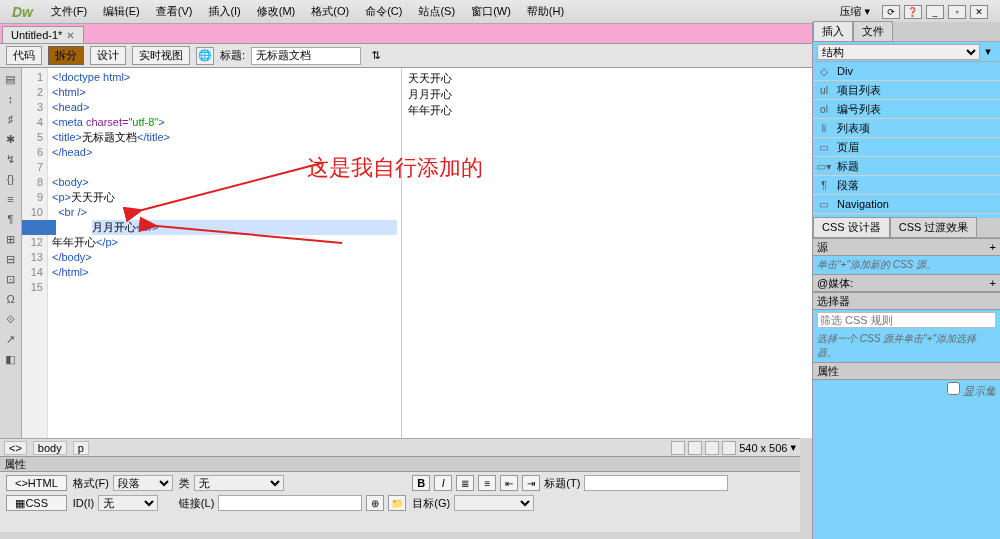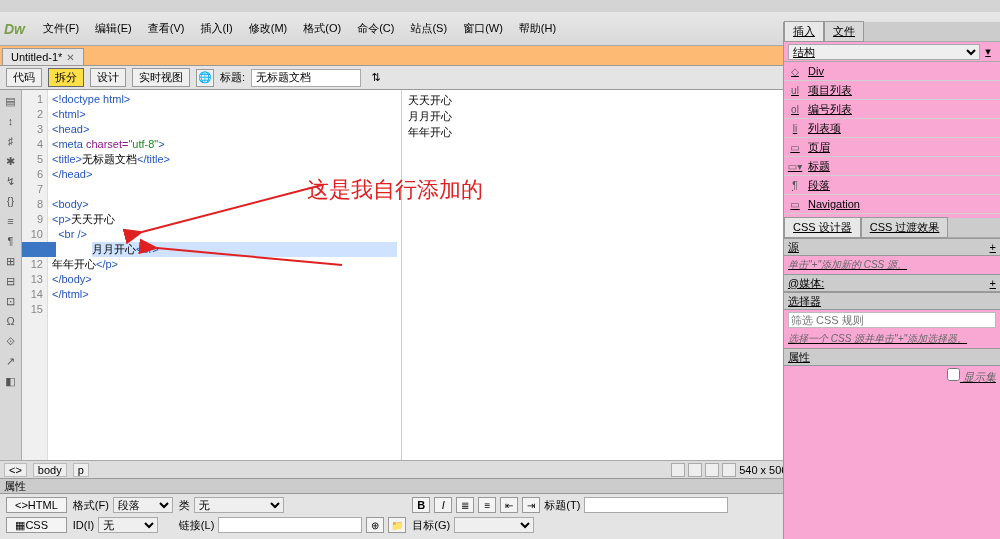--- a/index.html
+++ b/index.html
@@ -4,7 +4,7 @@
 <style>
 * { margin:0; padding:0; box-sizing:border-box; font-family:"Microsoft YaHei",Arial,sans-serif; font-size:11px; }
 body { background:#d4d4d4; width:1000px; height:539px; overflow:hidden; position:relative; }
-.menubar { height:34px; background:linear-gradient(#e8e8e8,#d8d8d8); display:flex; align-items:center; padding:0 4px; border-bottom:1px solid #aaa;margin-top:12px; }
+.menubar { height:24px; background:linear-gradient(#e8e8e8,#d8d8d8); display:flex; align-items:center; padding:0 12px; border-bottom:1px solid #aaa; }
 .logo { color:#7a9e4a; font-weight:bold; font-size:14px; margin-right:10px; font-style:italic; }
 .menu-item { padding:2px 8px; cursor:pointer; }
 .menubar-right { margin-left:auto; display:flex; align-items:center; gap:15px;font-weight:bold; }

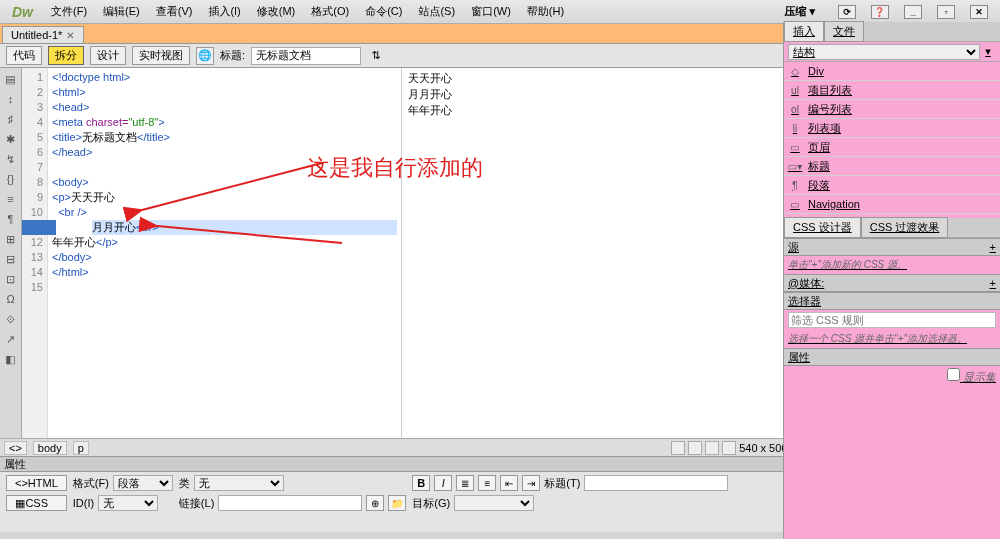--- a/index.html
+++ b/index.html
@@ -7,7 +7,7 @@
 .menubar { height:24px; background:linear-gradient(#e8e8e8,#d8d8d8); display:flex; align-items:center; padding:0 12px; border-bottom:1px solid #aaa; }
 .logo { color:#7a9e4a; font-weight:bold; font-size:14px; margin-right:10px; font-style:italic; }
 .menu-item { padding:2px 8px; cursor:pointer; }
-.menubar-right { margin-left:auto; display:flex; align-items:center; gap:15px;font-weight:bold; }
+.menubar-right { margin-left:auto; display:flex; align-items:center; gap:4px; }
 .win-btn { width:18px; height:14px; border:1px solid #888; background:#eee; display:inline-flex; align-items:center; justify-content:center; font-size:9px; cursor:pointer; }
 .tabbar { height:20px; background:#fdba74; display:flex; align-items:flex-end; border-bottom:1px solid #999; }
 .doc-tab { background:#e4e4e4; border:1px solid #999; border-bottom:none; padding:2px 8px; margin-left:2px; display:flex; align-items:center; gap:4px; cursor:pointer; }

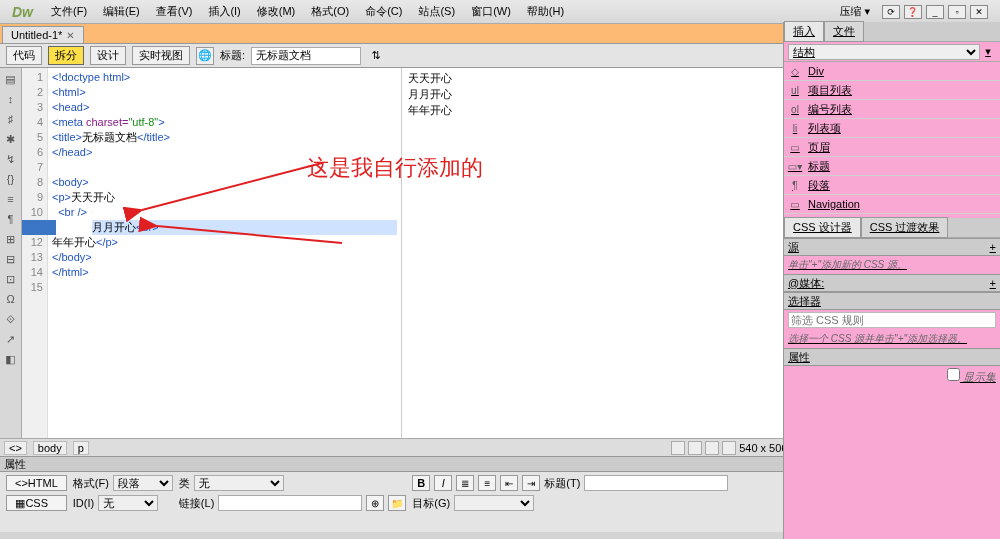--- a/index.html
+++ b/index.html
@@ -9,7 +9,7 @@
 .menu-item { padding:2px 8px; cursor:pointer; }
 .menubar-right { margin-left:auto; display:flex; align-items:center; gap:4px; }
 .win-btn { width:18px; height:14px; border:1px solid #888; background:#eee; display:inline-flex; align-items:center; justify-content:center; font-size:9px; cursor:pointer; }
-.tabbar { height:20px; background:#fdba74; display:flex; align-items:flex-end; border-bottom:1px solid #999; }
+.tabbar { height:20px; background:#f9a8d4; display:flex; align-items:flex-end; border-bottom:1px solid #999; }
 .doc-tab { background:#e4e4e4; border:1px solid #999; border-bottom:none; padding:2px 8px; margin-left:2px; display:flex; align-items:center; gap:4px; cursor:pointer; }
 .doc-tab .x { font-size:10px; color:#666; }
 .toolbar { height:24px; background:#e4e4e4; border-bottom:1px solid #999; display:flex; align-items:center; padding:0 6px; gap:6px; }

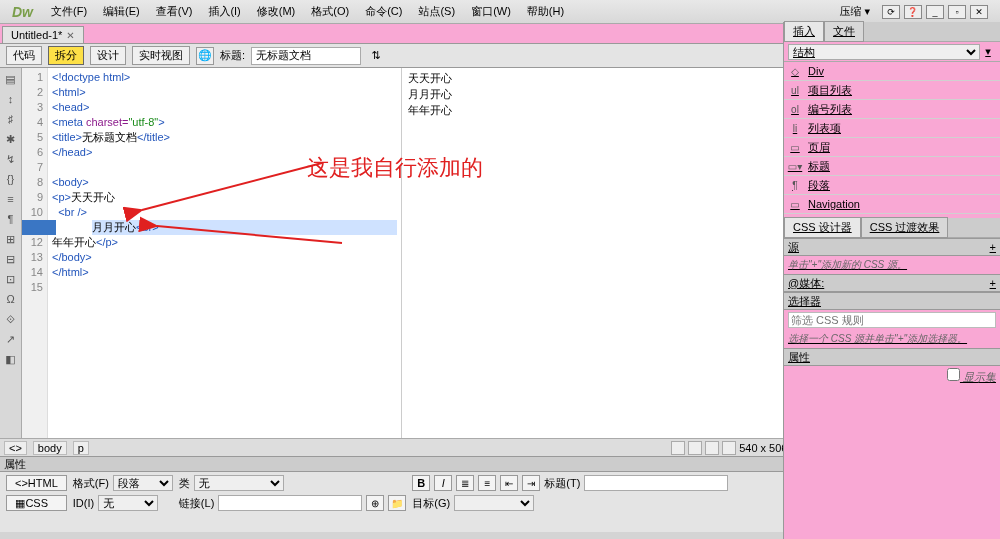--- a/index.html
+++ b/index.html
@@ -58,7 +58,7 @@
 .pp-btn { border:1px solid #999; background:#f4f4f4; padding:0 8px; height:16px; display:inline-flex; align-items:center; cursor:pointer; }
 .pp-sel { border:1px solid #aaa; height:16px; min-width:60px; }
 .pp-ico { width:18px; height:16px; border:1px solid #999; background:#f4f4f4; display:inline-flex; align-items:center; justify-content:center; cursor:pointer; font-size:10px; }
-.right-panel-outer { position:absolute; right:0; top:22px; bottom:0; width:217px; background:#f9a8d4; border-left:1px solid #999;text-decoration:underline; }
+.right-panel-outer { position:absolute; right:0; top:22px; bottom:0; width:188px; background:#7dd3fc; border-left:1px solid #999; }
 </style>
 </head>
 <body>

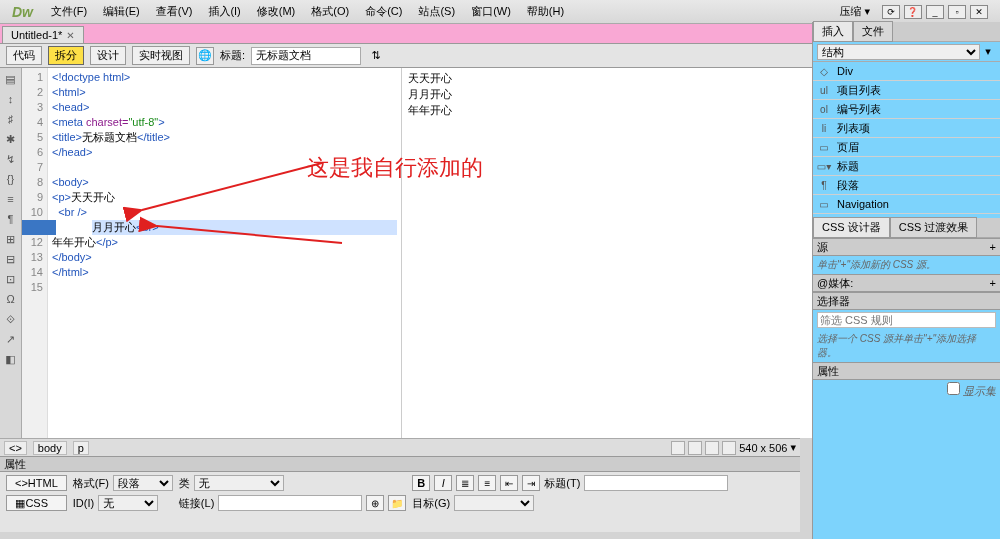--- a/index.html
+++ b/index.html
@@ -14,7 +14,7 @@
 .doc-tab .x { font-size:10px; color:#666; }
 .toolbar { height:24px; background:#e4e4e4; border-bottom:1px solid #999; display:flex; align-items:center; padding:0 6px; gap:6px; }
 .tb-btn { border:1px solid #999; background:#f0f0f0; padding:1px 6px; cursor:pointer; }
-.tb-btn.active { background:#fde047; border-color:#666; }
+.tb-btn.active { background:#a16207; border-color:#666; }
 .tb-input { border:1px solid #aaa; height:18px; padding:0 4px; width:110px; }
 .tb-globe-btn { width:18px; height:18px; border:1px solid #999; background:#f0f0f0; display:flex; align-items:center; justify-content:center; }
 .tb-sep-ico { width:18px; height:18px; display:flex; align-items:center; justify-content:center; }

